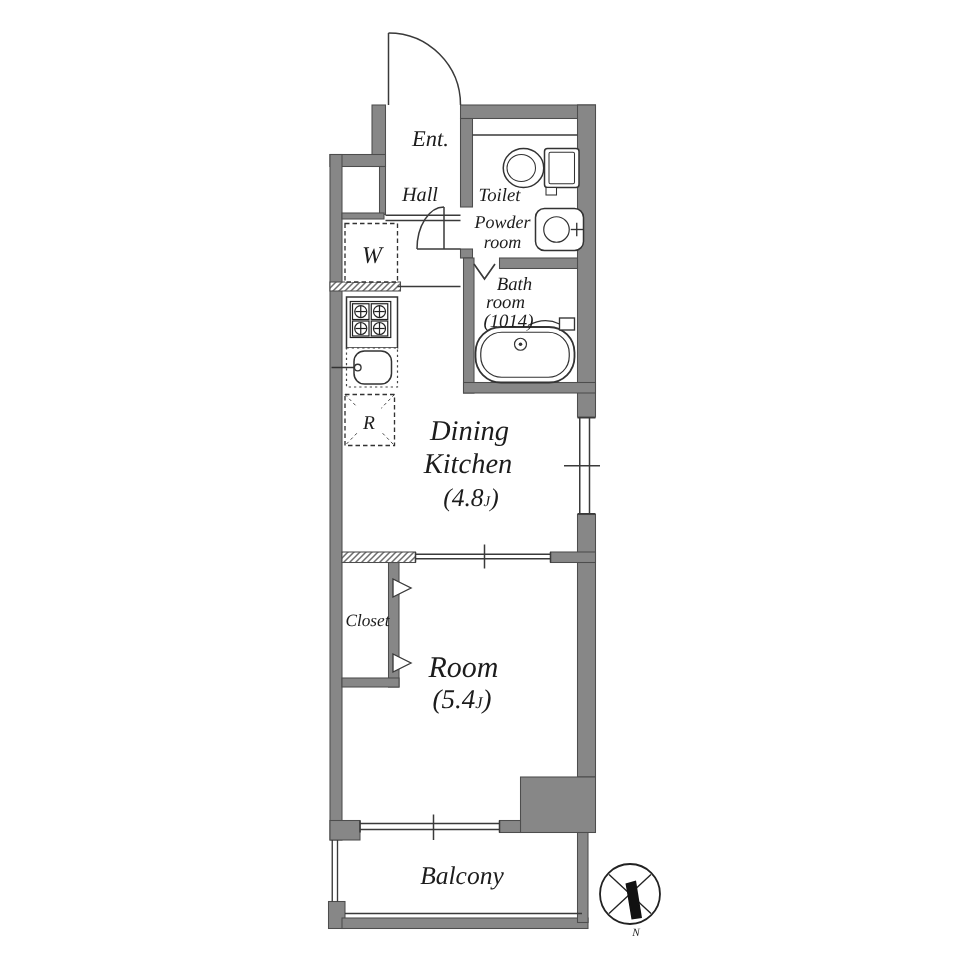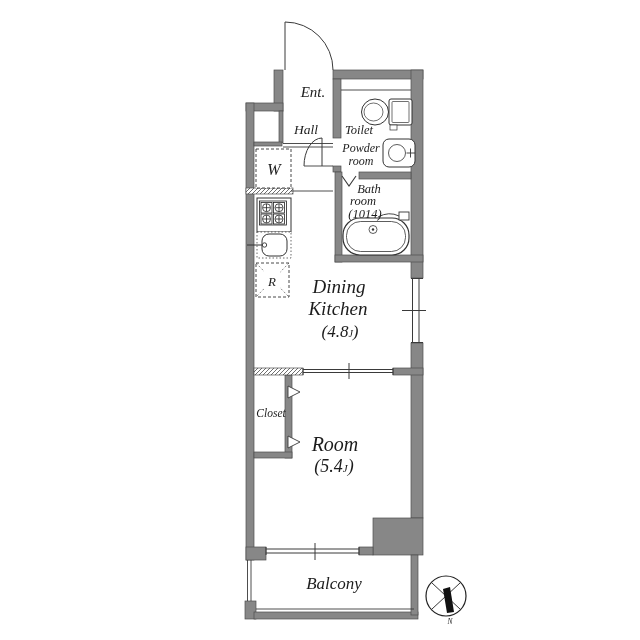--- a/index.html
+++ b/index.html
@@ -4,7 +4,7 @@
 <style>
   html,body{margin:0;padding:0;background:#ffffff;}
   .canvas{position:relative;width:536px;height:640px;background:#ffffff;overflow:hidden;
-          font-family:"Liberation Serif", serif;margin-left:26px;}
+          font-family:"Liberation Serif", serif;}
   svg{position:absolute;left:0;top:0;}
   text{font-family:"Liberation Serif", serif;font-style:italic;fill:#1c1c1c;}
 </style>

